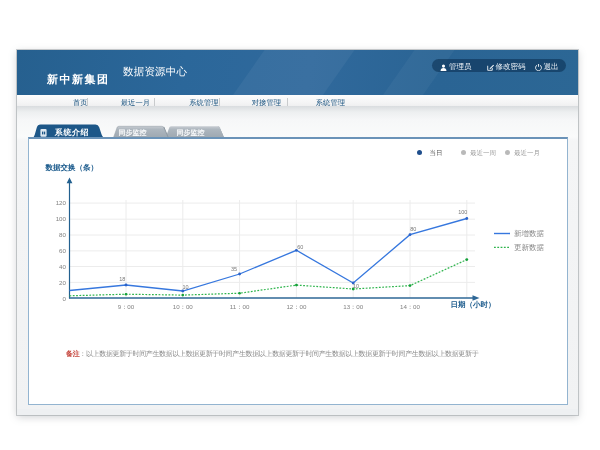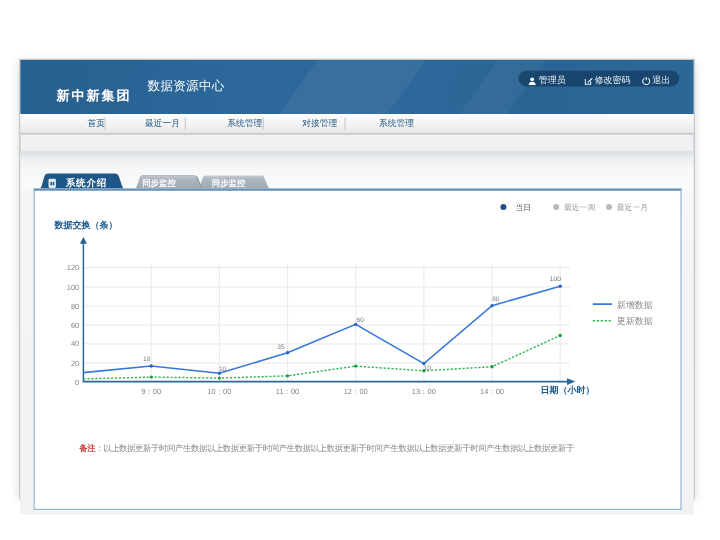--- a/index.html
+++ b/index.html
@@ -29,7 +29,7 @@
        font-size:7.3px;font-weight:normal;text-align:right;width:60px;margin-left:-30px;}
 .nsep{position:absolute;top:3px;height:10px;width:1px;background:#c9cbcd;}
 
-#content{position:absolute;left:0;top:76px;width:561px;height:303px;
+#content{position:absolute;left:0;top:56px;width:561px;height:303px;
      background:linear-gradient(180deg,#d9dcdf 0,#edeff0 6px,#f6f7f8 14px,#fafbfb 31px,#f4f5f6 35px,#f1f2f3 100%);}
 
 #tabs{position:absolute;left:0;top:17.5px;width:561px;height:15px;}

